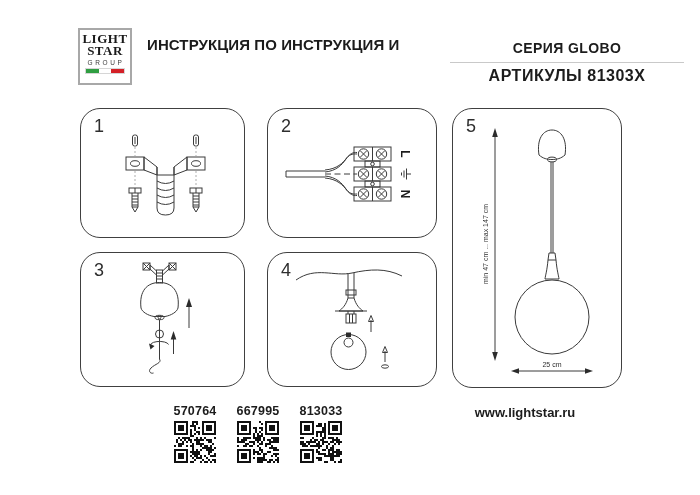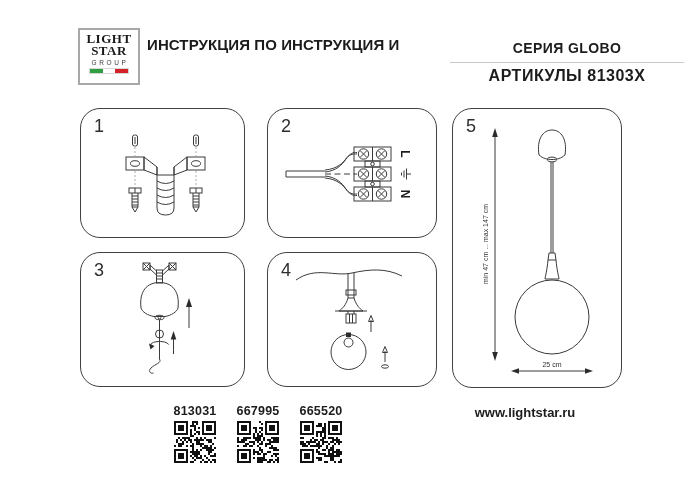--- a/index.html
+++ b/index.html
@@ -9,7 +9,7 @@
   }
   
   .logo-box{
-    position:absolute;left:78px;top:28px;width:62px;height:57px;
+    position:absolute;left:78px;top:28px;width:54px;height:57px;
     border:2px solid #a8a8a8;background:#fff;box-sizing:border-box;
     display:flex;flex-direction:column;align-items:center;justify-content:flex-start;
     padding-top:3px;

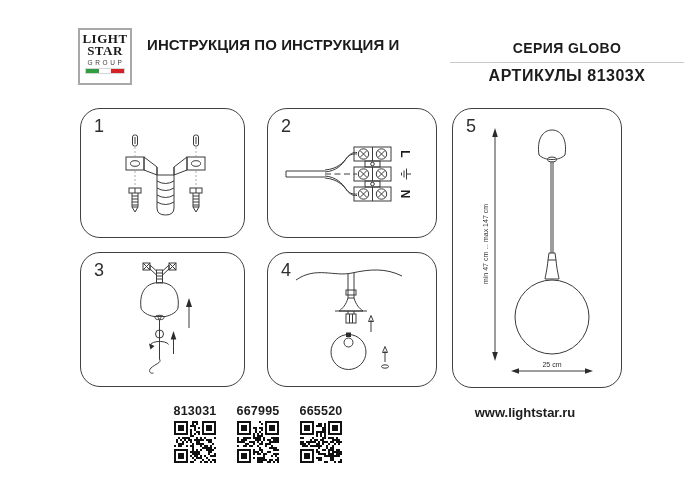--- a/index.html
+++ b/index.html
@@ -309,7 +309,7 @@
 </div>
 
 <div class="article-block" id="article1">
-  <div class="article-code">813031</div>
+  <div class="article-code">570764</div>
   <svg class="qr" viewBox="0 0 21 21">
       <rect x="0" y="0" width="1" height="1"></rect>
       <rect x="1" y="0" width="1" height="1"></rect>

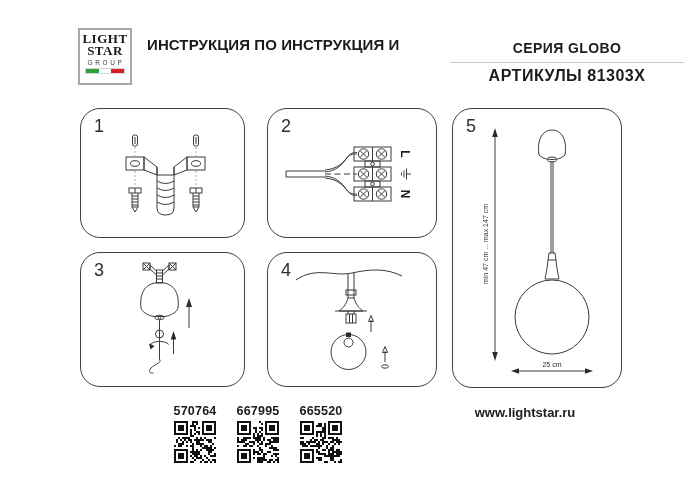--- a/index.html
+++ b/index.html
@@ -762,7 +762,7 @@
     </svg>
 </div>
 <div class="article-block" id="article3">
-  <div class="article-code">665520</div>
+  <div class="article-code">813033</div>
   <svg class="qr" viewBox="0 0 21 21">
       <rect x="0" y="0" width="1" height="1"></rect>
       <rect x="1" y="0" width="1" height="1"></rect>

